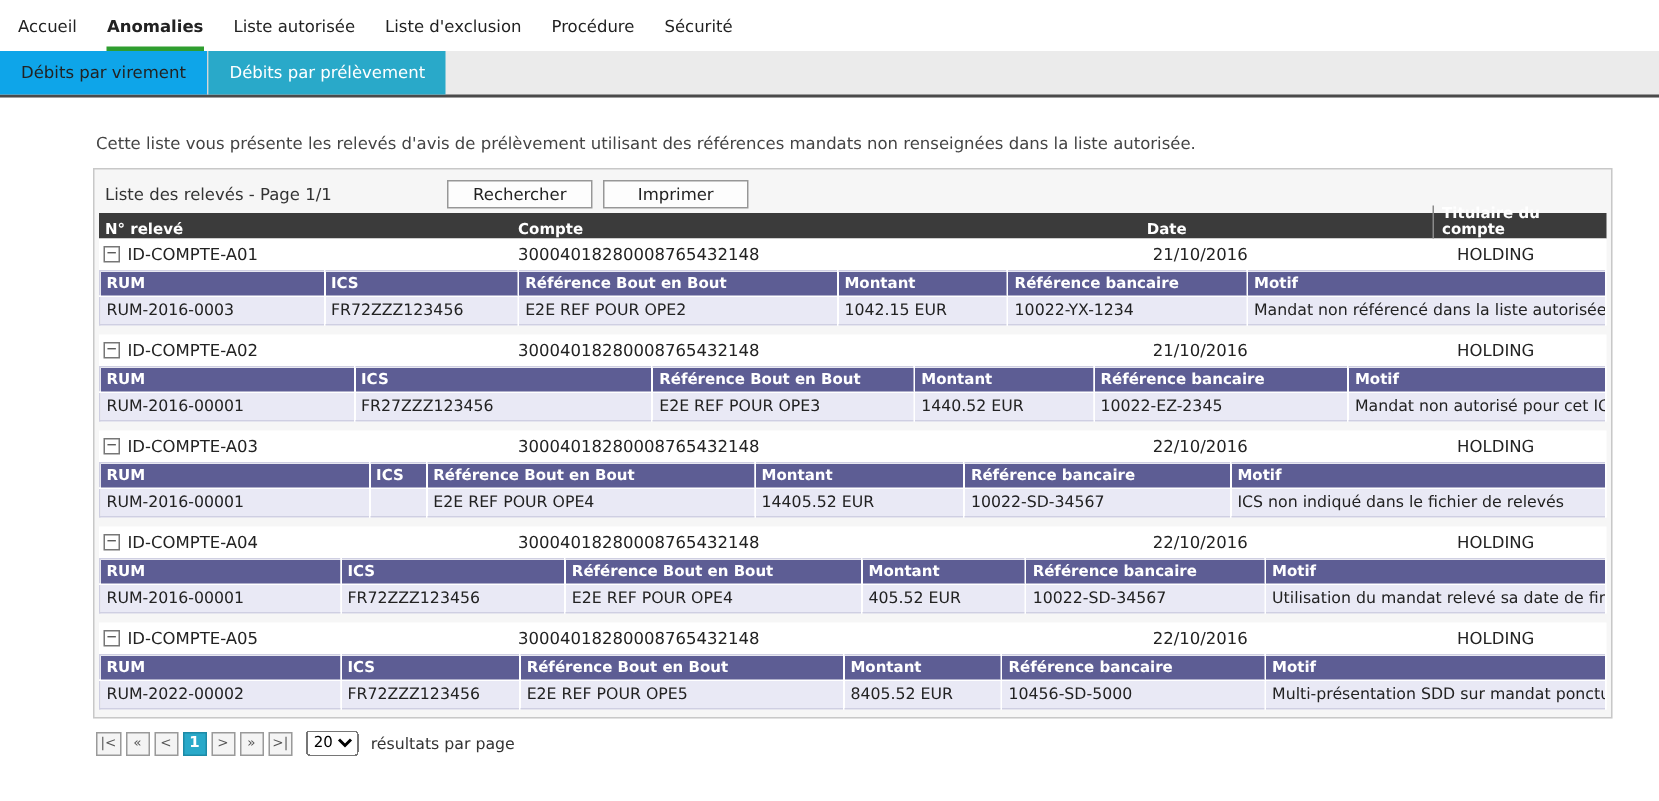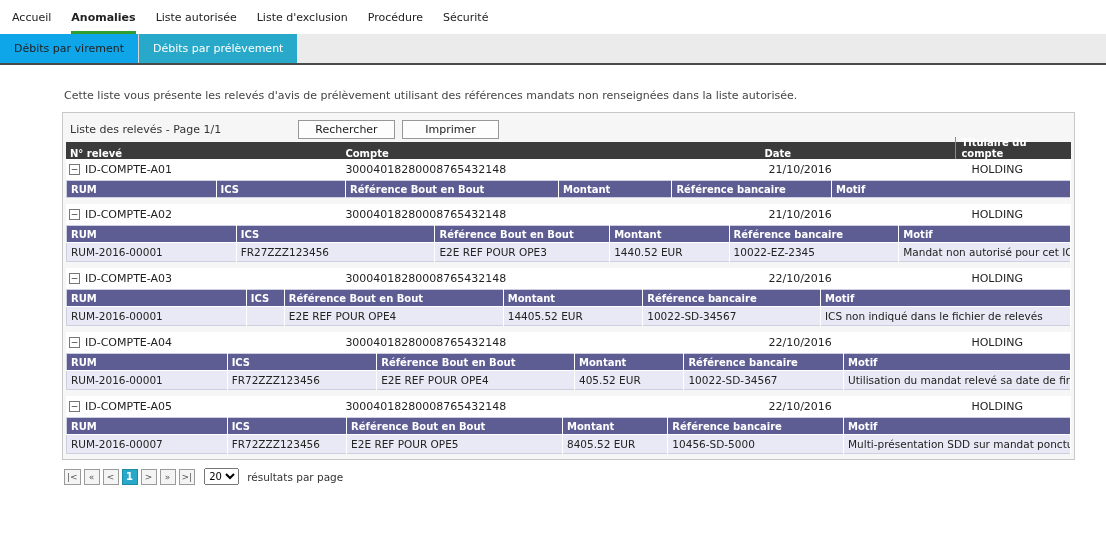--- a/index.html
+++ b/index.html
@@ -123,6 +123,14 @@
           <th>Montant</th>
           <th>Référence bancaire</th>
           <th>Motif</th>
+        </tr>
+        <tr>
+          <td>RUM-2016-0003</td>
+          <td>FR72ZZZ123456</td>
+          <td>E2E REF POUR OPE2</td>
+          <td>1042.15 EUR</td>
+          <td>10022-YX-1234</td>
+          <td>Mandat non référencé dans la liste autorisée</td>
         </tr>
       </tbody>
         </table>

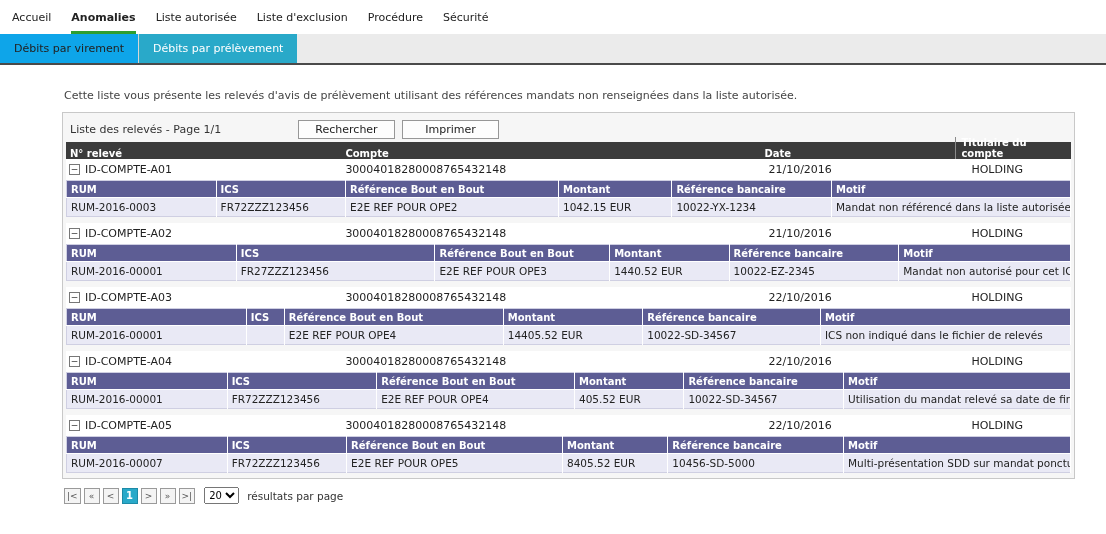--- a/index.html
+++ b/index.html
@@ -285,7 +285,7 @@
           <th>Motif</th>
         </tr>
         <tr>
-          <td>RUM-2016-00007</td>
+          <td>RUM-2022-00002</td>
           <td>FR72ZZZ123456</td>
           <td>E2E REF POUR OPE5</td>
           <td>8405.52 EUR</td>

